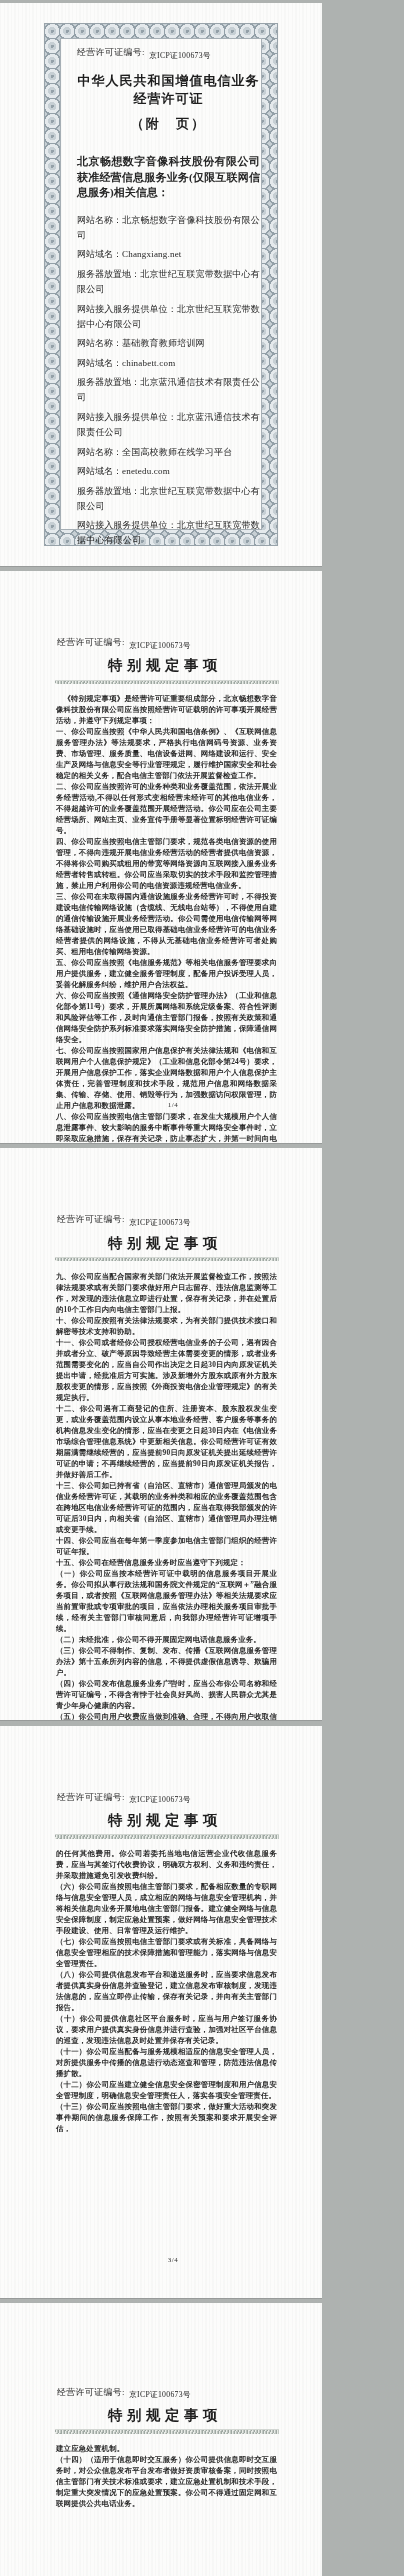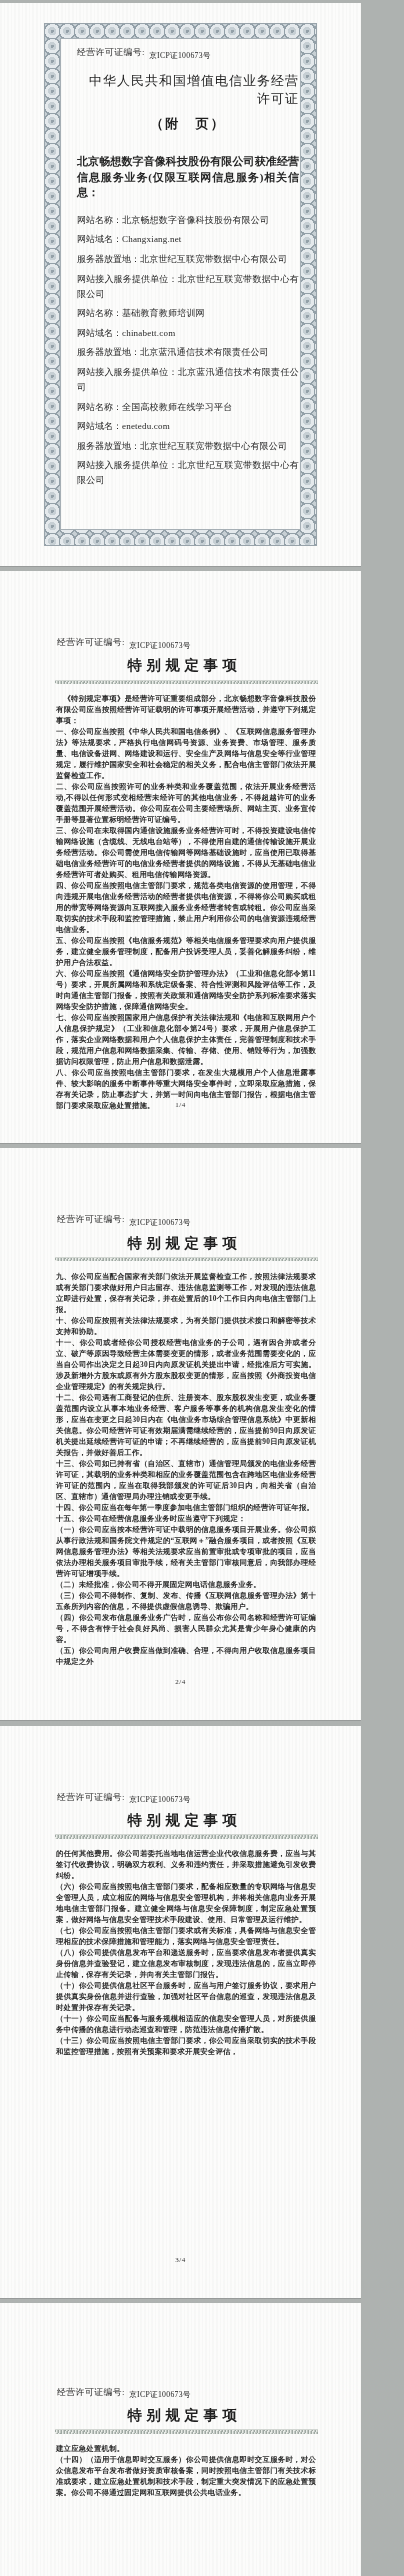--- a/index.html
+++ b/index.html
@@ -12,7 +12,7 @@
   .doc{width:405px;padding-top:3.1px;}
   .page{
     position:relative;
-    width:361px;
+    width:322px;
     background:#fcfcfb;
     background-image:repeating-linear-gradient(90deg, rgba(90,100,95,.03) 0 1.5px, rgba(0,0,0,0) 1.5px 3.6px);
     margin-bottom:5.2px;

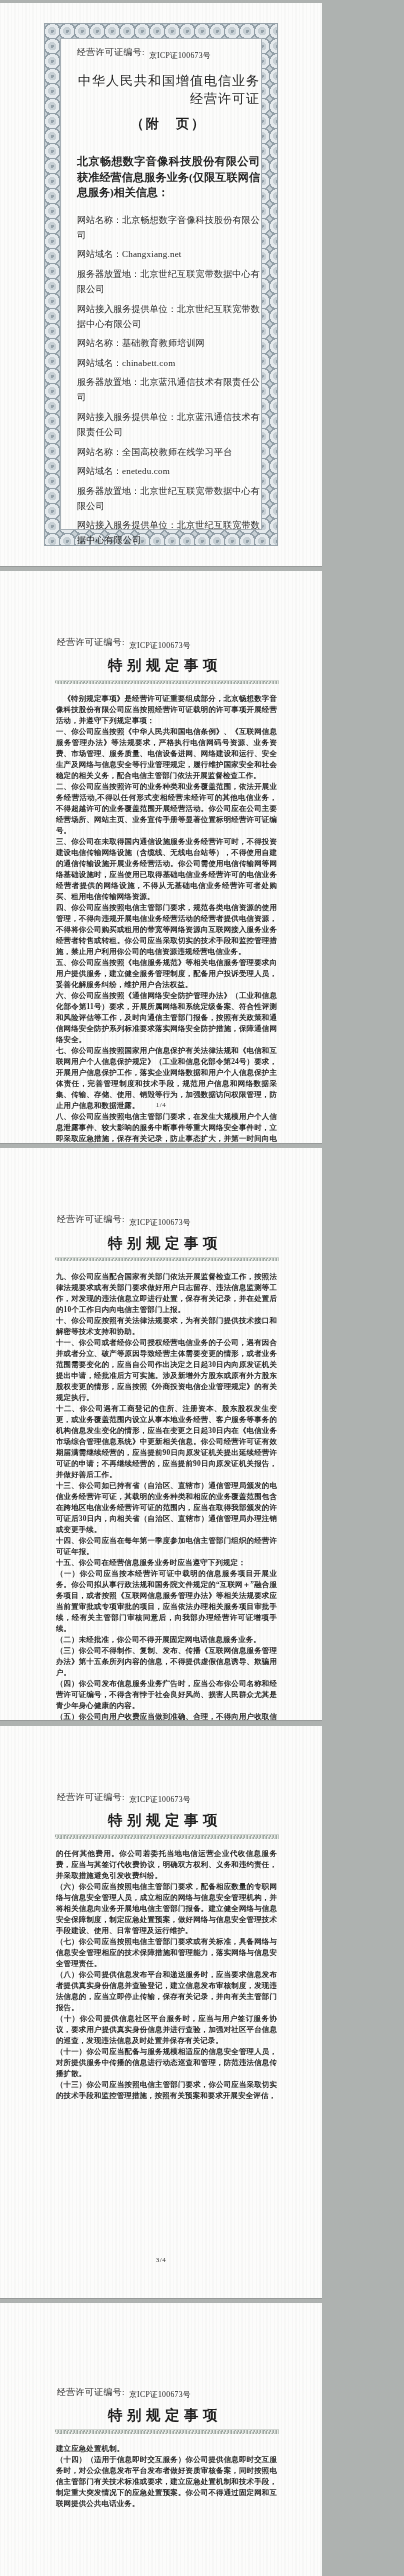--- a/index.html
+++ b/index.html
@@ -43,7 +43,7 @@
   .lic-label{letter-spacing:0.5px;}
   .lic-no{font-size:7.7px;position:relative;top:2.6px;margin-left:4.1px;letter-spacing:0.3px;}
   .cert-title{
-    margin:13.4px 0 0;text-align:right;font-size:13px;font-weight:400;
+    margin:13.4px 0 0;text-align:center;font-size:13px;font-weight:700;
     letter-spacing:1px;color:#1e1e1e;
   }
   .cert-subtitle{

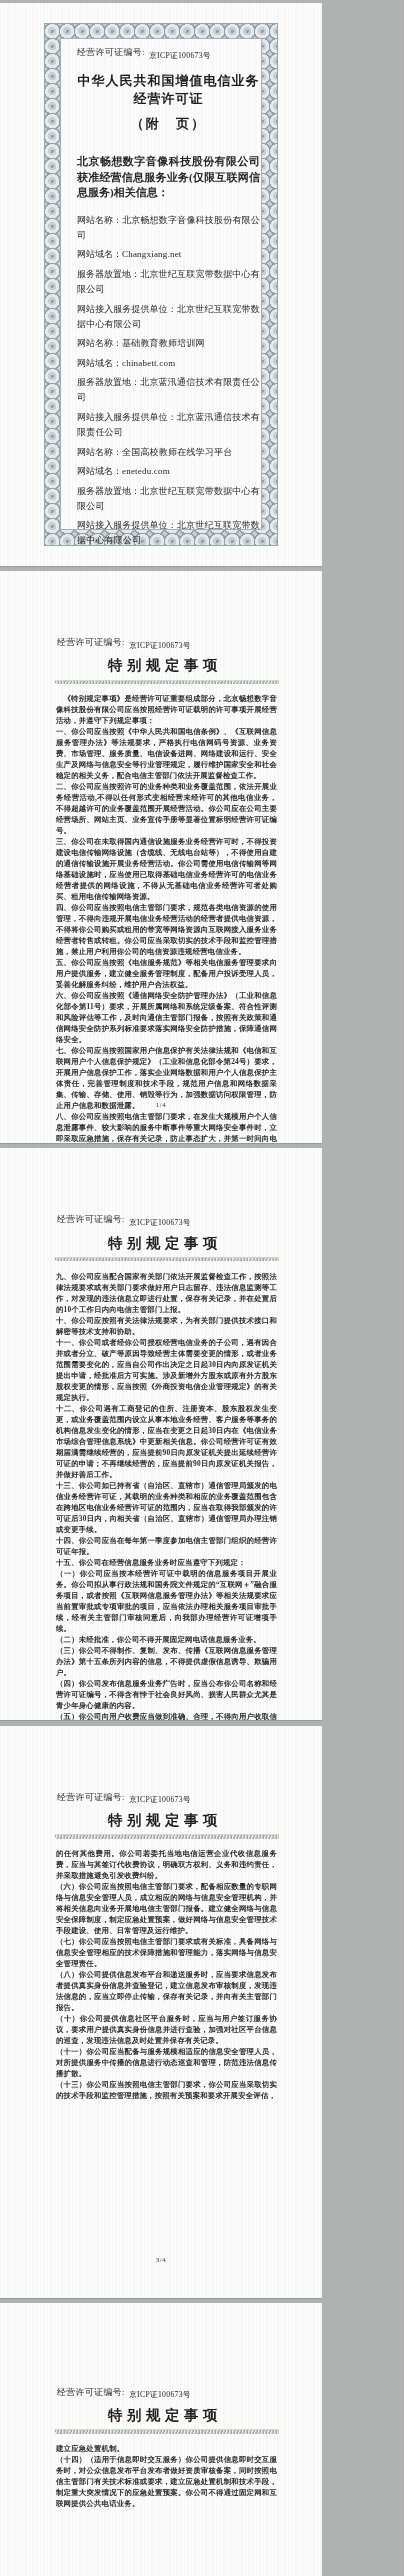--- a/index.html
+++ b/index.html
@@ -136,8 +136,8 @@
           <p class="ind">《特别规定事项》是经营许可证重要组成部分，北京畅想数字音像科技股份有限公司应当按照经营许可证载明的许可事项开展经营活动，并遵守下列规定事项：</p>
           <p>一、你公司应当按照《中华人民共和国电信条例》、《互联网信息服务管理办法》等法规要求，严格执行电信网码号资源、业务资费、市场管理、服务质量、电信设备进网、网络建设和运行、安全生产及网络与信息安全等行业管理规定，履行维护国家安全和社会稳定的相关义务，配合电信主管部门依法开展监督检查工作。</p>
           <p>二、你公司应当按照许可的业务种类和业务覆盖范围，依法开展业务经营活动,不得以任何形式变相经营未经许可的其他电信业务，不得超越许可的业务覆盖范围开展经营活动。你公司应在公司主要经营场所、网站主页、业务宣传手册等显著位置标明经营许可证编号。</p>
+          <p>四、你公司应当按照电信主管部门要求，规范各类电信资源的使用管理，不得向违规开展电信业务经营活动的经营者提供电信资源，不得将你公司购买或租用的带宽等网络资源向互联网接入服务业务经营者转售或转租。你公司应当采取切实的技术手段和监控管理措施，禁止用户利用你公司的电信资源违规经营电信业务。</p>
           <p>三、你公司在未取得国内通信设施服务业务经营许可时，不得投资建设电信传输网络设施（含缆线、无线电台站等），不得使用自建的通信传输设施开展业务经营活动。你公司需使用电信传输网等网络基础设施时，应当使用已取得基础电信业务经营许可的电信业务经营者提供的网络设施，不得从无基础电信业务经营许可者处购买、租用电信传输网络资源。</p>
-          <p>四、你公司应当按照电信主管部门要求，规范各类电信资源的使用管理，不得向违规开展电信业务经营活动的经营者提供电信资源，不得将你公司购买或租用的带宽等网络资源向互联网接入服务业务经营者转售或转租。你公司应当采取切实的技术手段和监控管理措施，禁止用户利用你公司的电信资源违规经营电信业务。</p>
           <p>五、你公司应当按照《电信服务规范》等相关电信服务管理要求向用户提供服务，建立健全服务管理制度，配备用户投诉受理人员，妥善化解服务纠纷，维护用户合法权益。</p>
           <p>六、你公司应当按照《通信网络安全防护管理办法》（工业和信息化部令第11号）要求，开展所属网络和系统定级备案、符合性评测和风险评估等工作，及时向通信主管部门报备，按照有关政策和通信网络安全防护系列标准要求落实网络安全防护措施，保障通信网络安全。</p>
           <p>七、你公司应当按照国家用户信息保护有关法律法规和《电信和互联网用户个人信息保护规定》（工业和信息化部令第24号）要求，开展用户信息保护工作，落实企业网络数据和用户个人信息保护主体责任，完善管理制度和技术手段，规范用户信息和网络数据采集、传输、存储、使用、销毁等行为，加强数据访问权限管理，防止用户信息和数据泄露。</p>

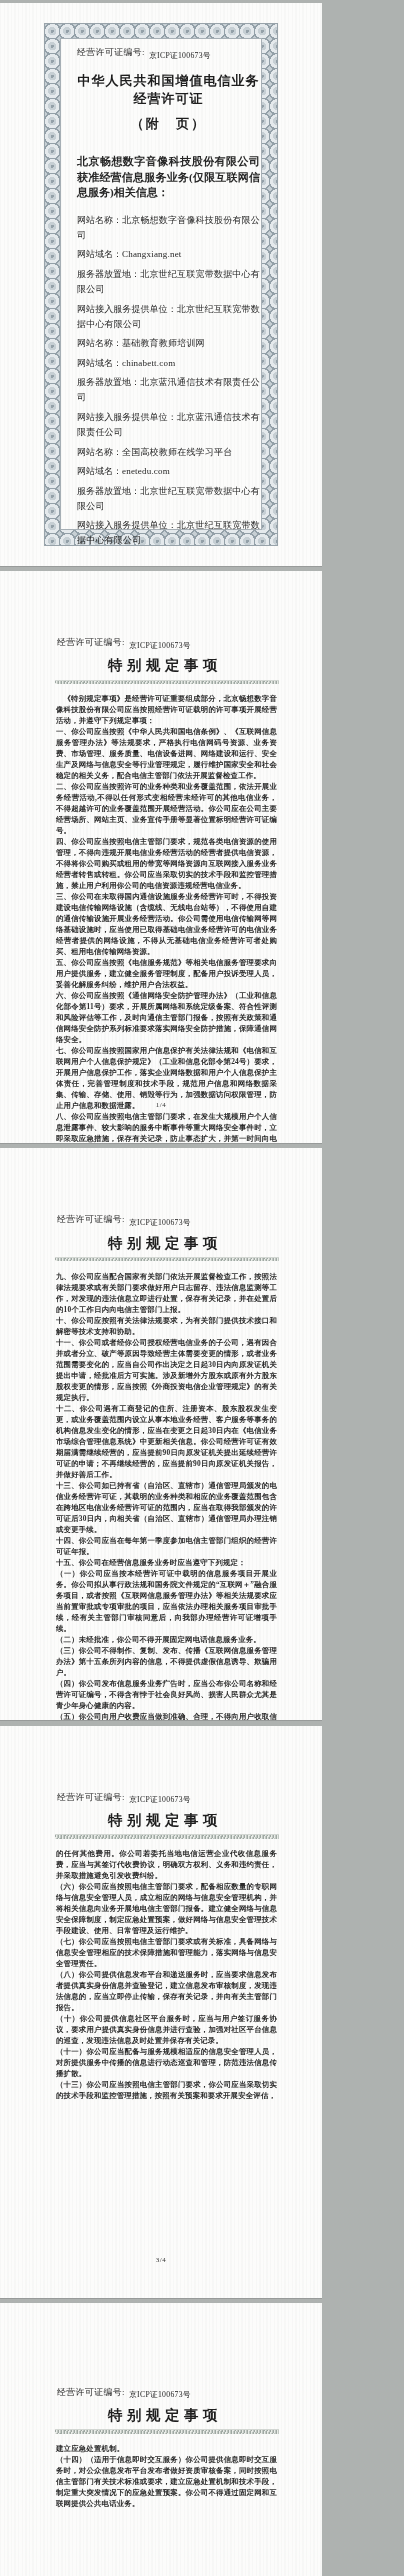--- a/index.html
+++ b/index.html
@@ -78,7 +78,7 @@
   .pbody p{margin:0;font-weight:bold;}
   .pbody p.ind{text-indent:1em;}
   .pn{
-    position:absolute;bottom:34px;left:0;width:100%;
+    position:absolute;bottom:34px;left:12px;width:100%;
     text-align:center;font-size:7px;color:#333;letter-spacing:0.5px;
   }
 </style>

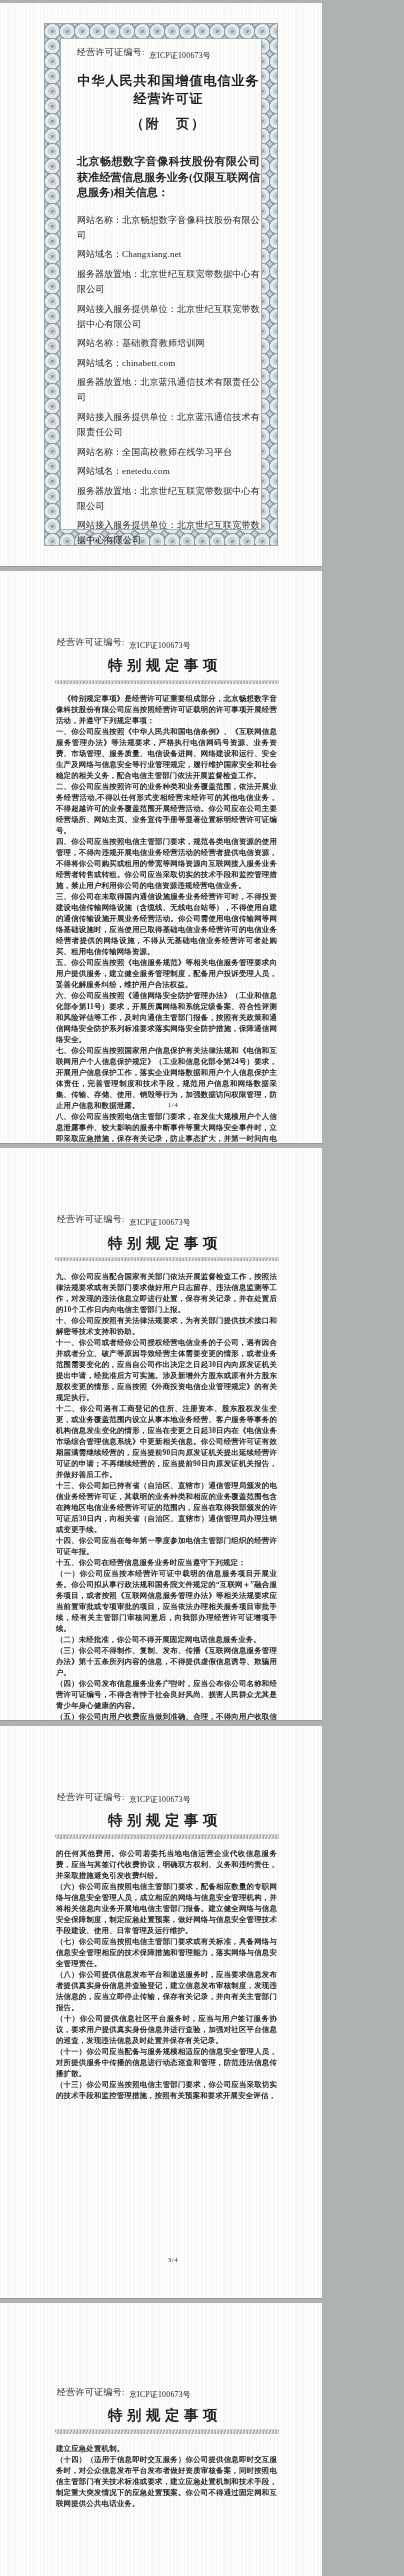--- a/index.html
+++ b/index.html
@@ -182,6 +182,7 @@
           <p>（八）你公司提供信息发布平台和递送服务时，应当要求信息发布者提供真实身份信息并查验登记，建立信息发布审核制度，发现违法信息的，应当立即停止传输，保存有关记录，并向有关主管部门报告。</p>
           <p>（十）你公司提供信息社区平台服务时，应当与用户签订服务协议，要求用户提供真实身份信息并进行查验，加强对社区平台信息的巡查，发现违法信息及时处置并保存有关记录。</p>
           <p>（十一）你公司应当配备与服务规模相适应的信息安全管理人员，对所提供服务中传播的信息进行动态巡查和管理，防范违法信息传播扩散。</p>
+          <p>（十二）你公司应当建立健全信息安全保密管理制度和用户信息安全管理制度，明确信息安全管理责任人，落实各项安全管理责任。</p>
           <p>（十三）你公司应当按照电信主管部门要求，你公司应当采取切实的技术手段和监控管理措施，按照有关预案和要求开展安全评估，</p>
         </div>
     <div class="pn">3/4</div>

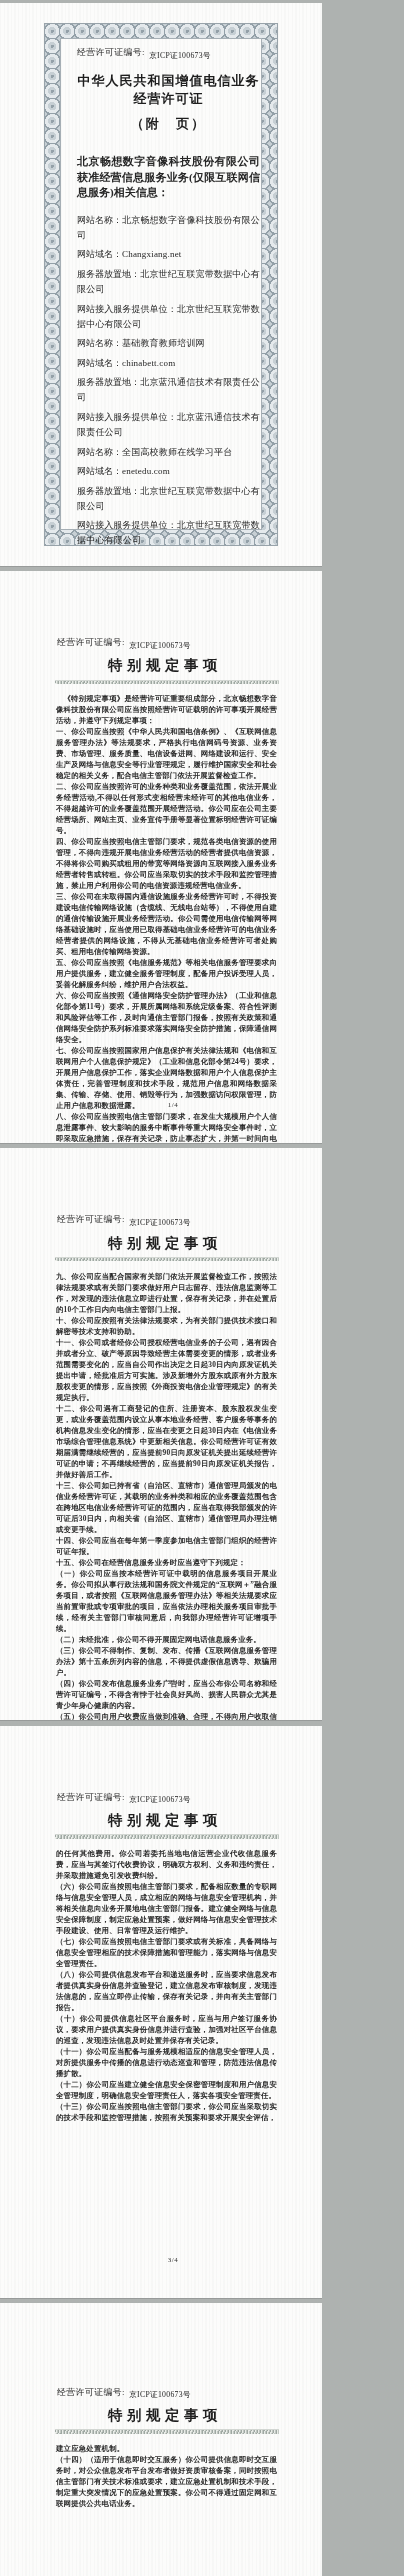--- a/index.html
+++ b/index.html
@@ -183,7 +183,7 @@
           <p>（十）你公司提供信息社区平台服务时，应当与用户签订服务协议，要求用户提供真实身份信息并进行查验，加强对社区平台信息的巡查，发现违法信息及时处置并保存有关记录。</p>
           <p>（十一）你公司应当配备与服务规模相适应的信息安全管理人员，对所提供服务中传播的信息进行动态巡查和管理，防范违法信息传播扩散。</p>
           <p>（十二）你公司应当建立健全信息安全保密管理制度和用户信息安全管理制度，明确信息安全管理责任人，落实各项安全管理责任。</p>
-          <p>（十三）你公司应当按照电信主管部门要求，你公司应当采取切实的技术手段和监控管理措施，按照有关预案和要求开展安全评估，</p>
+          <p>（十三）你公司应当按照电信主管部门要求，做好重大活动和突发事件期间的信息服务保障工作，按照有关预案和要求开展安全评估，</p>
         </div>
     <div class="pn">3/4</div>
   </section>

